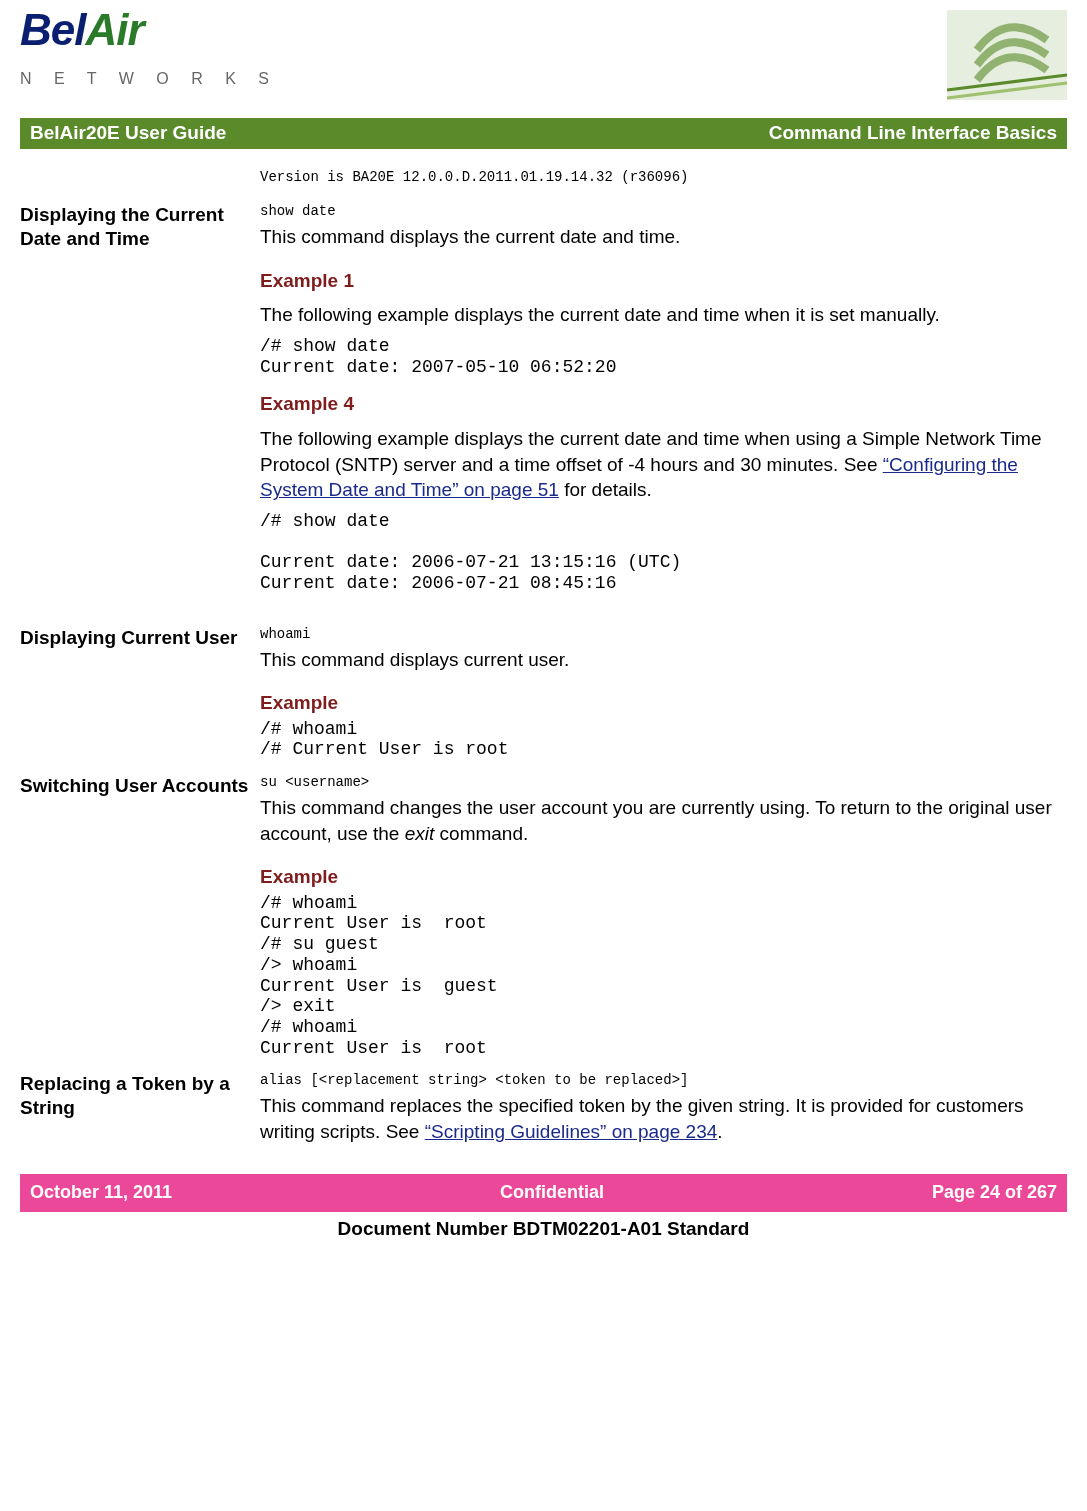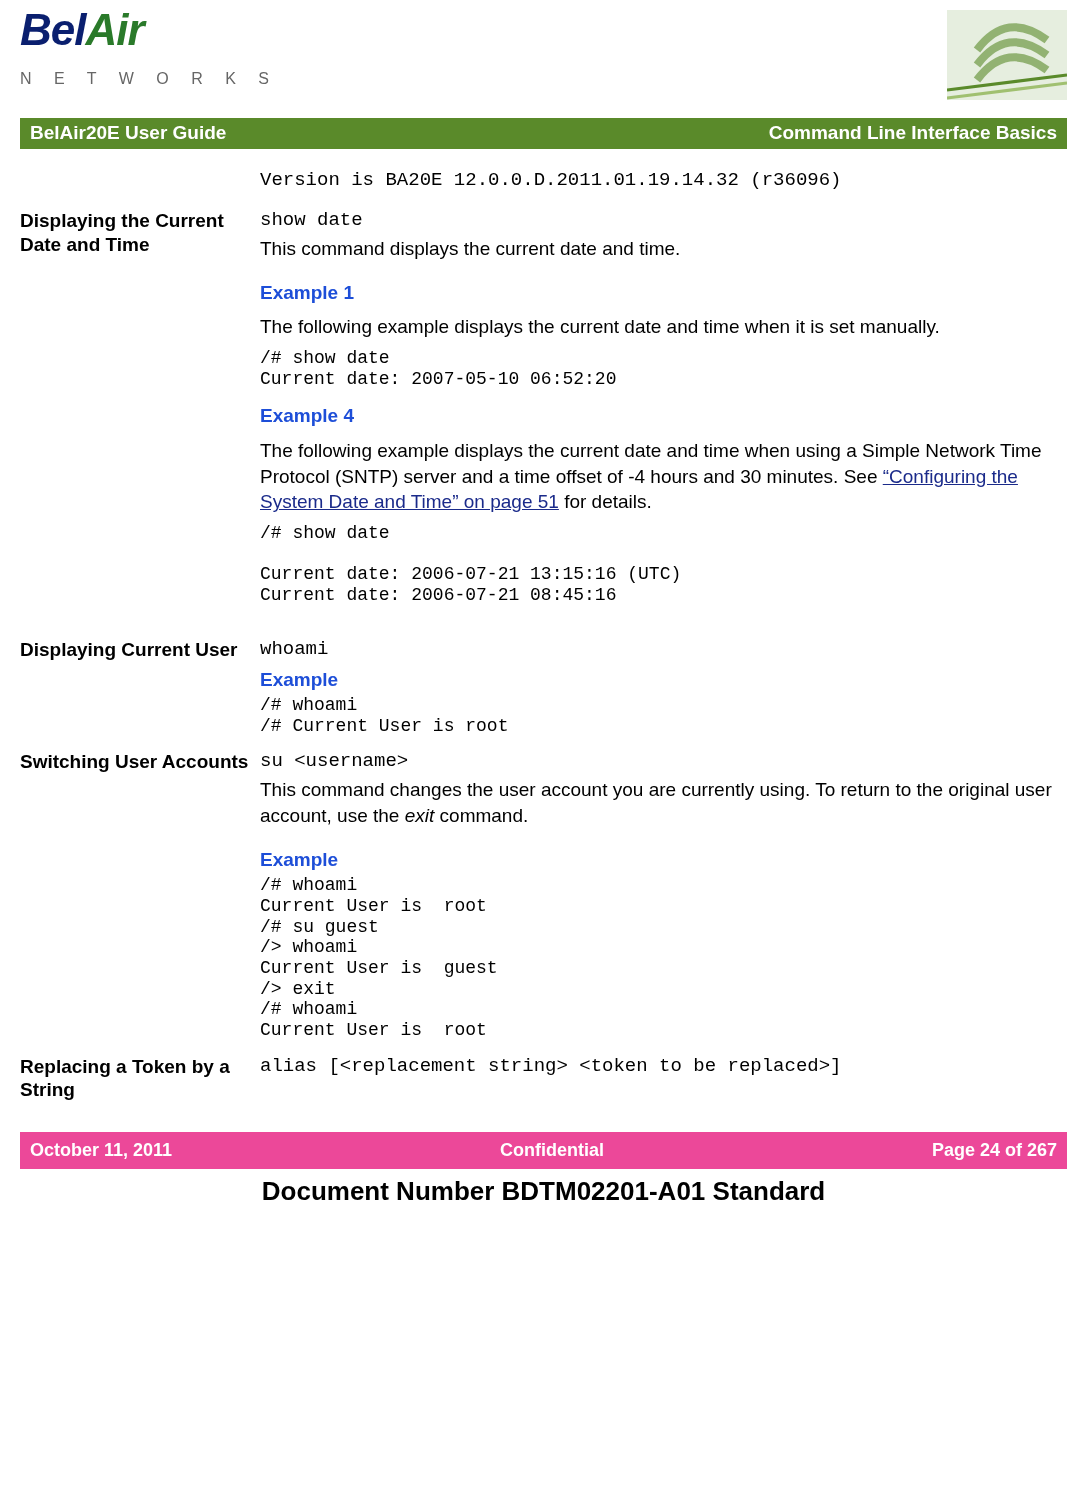--- a/index.html
+++ b/index.html
@@ -78,7 +78,7 @@
     }
     .mono {
       font-family: "Courier New", Courier, monospace;
-      font-size: 19px;
+      font-size: 14px;
       white-space: pre;
       line-height: 1.2;
     }

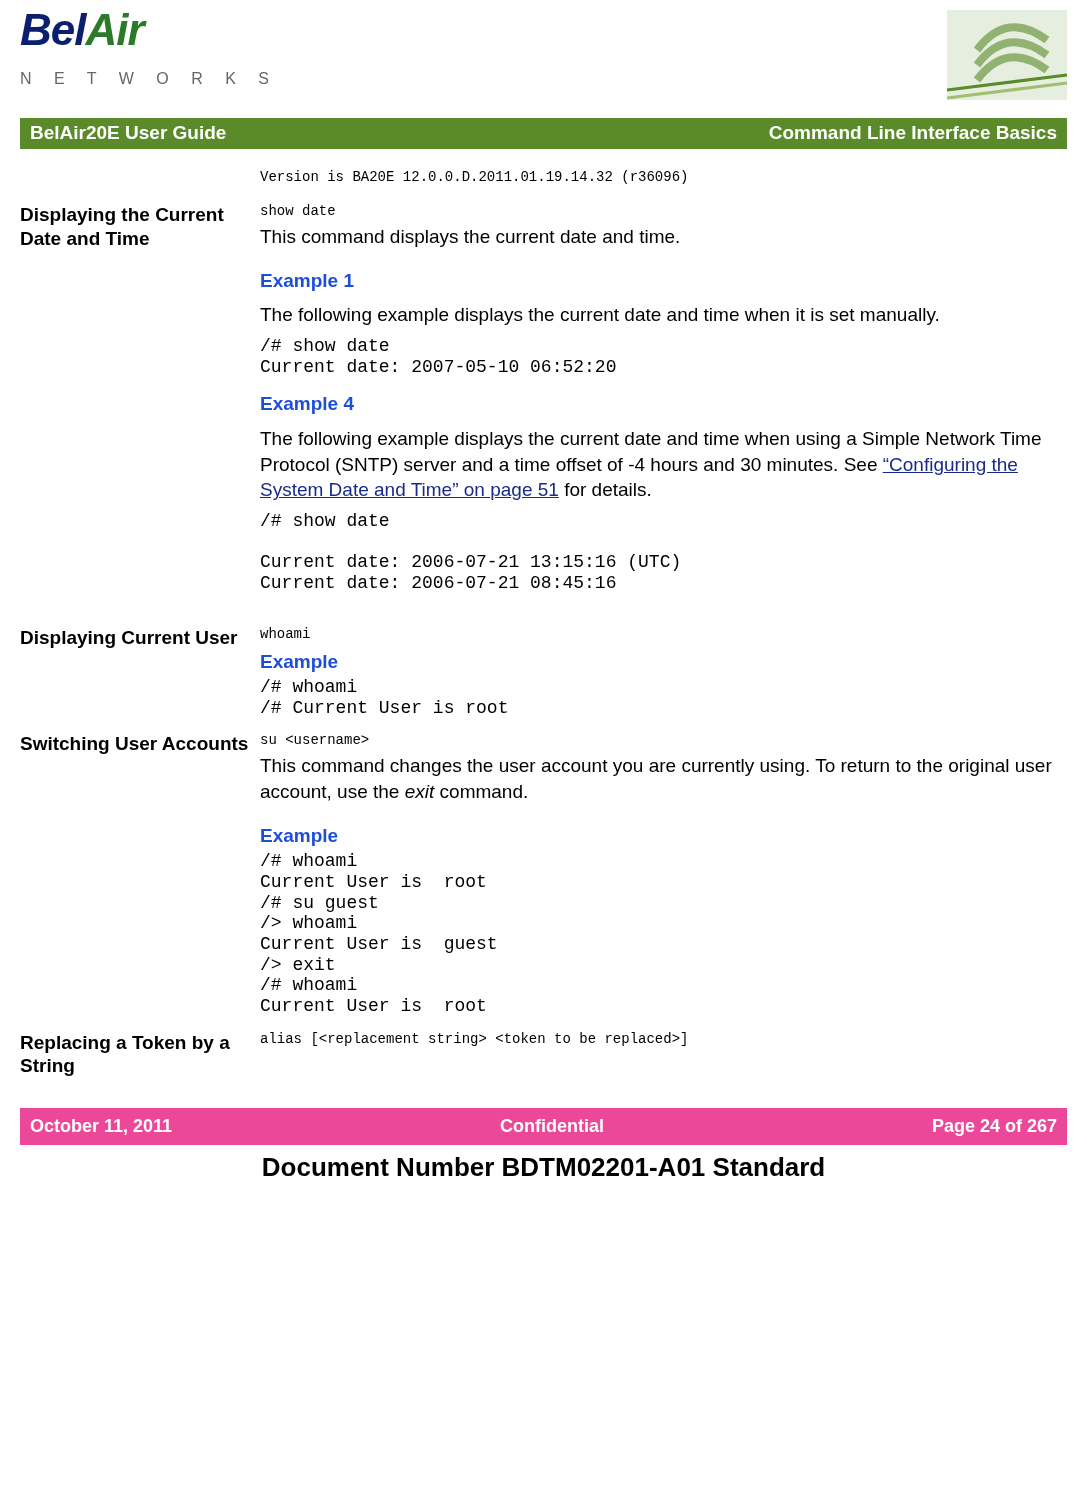--- a/index.html
+++ b/index.html
@@ -89,7 +89,7 @@
       margin-bottom: 18px;
     }
     .example-heading {
-      color: #1d4ed8;
+      color: #7f1d1d;
       font-weight: bold;
       font-size: 19px;
       margin-top: 6px;

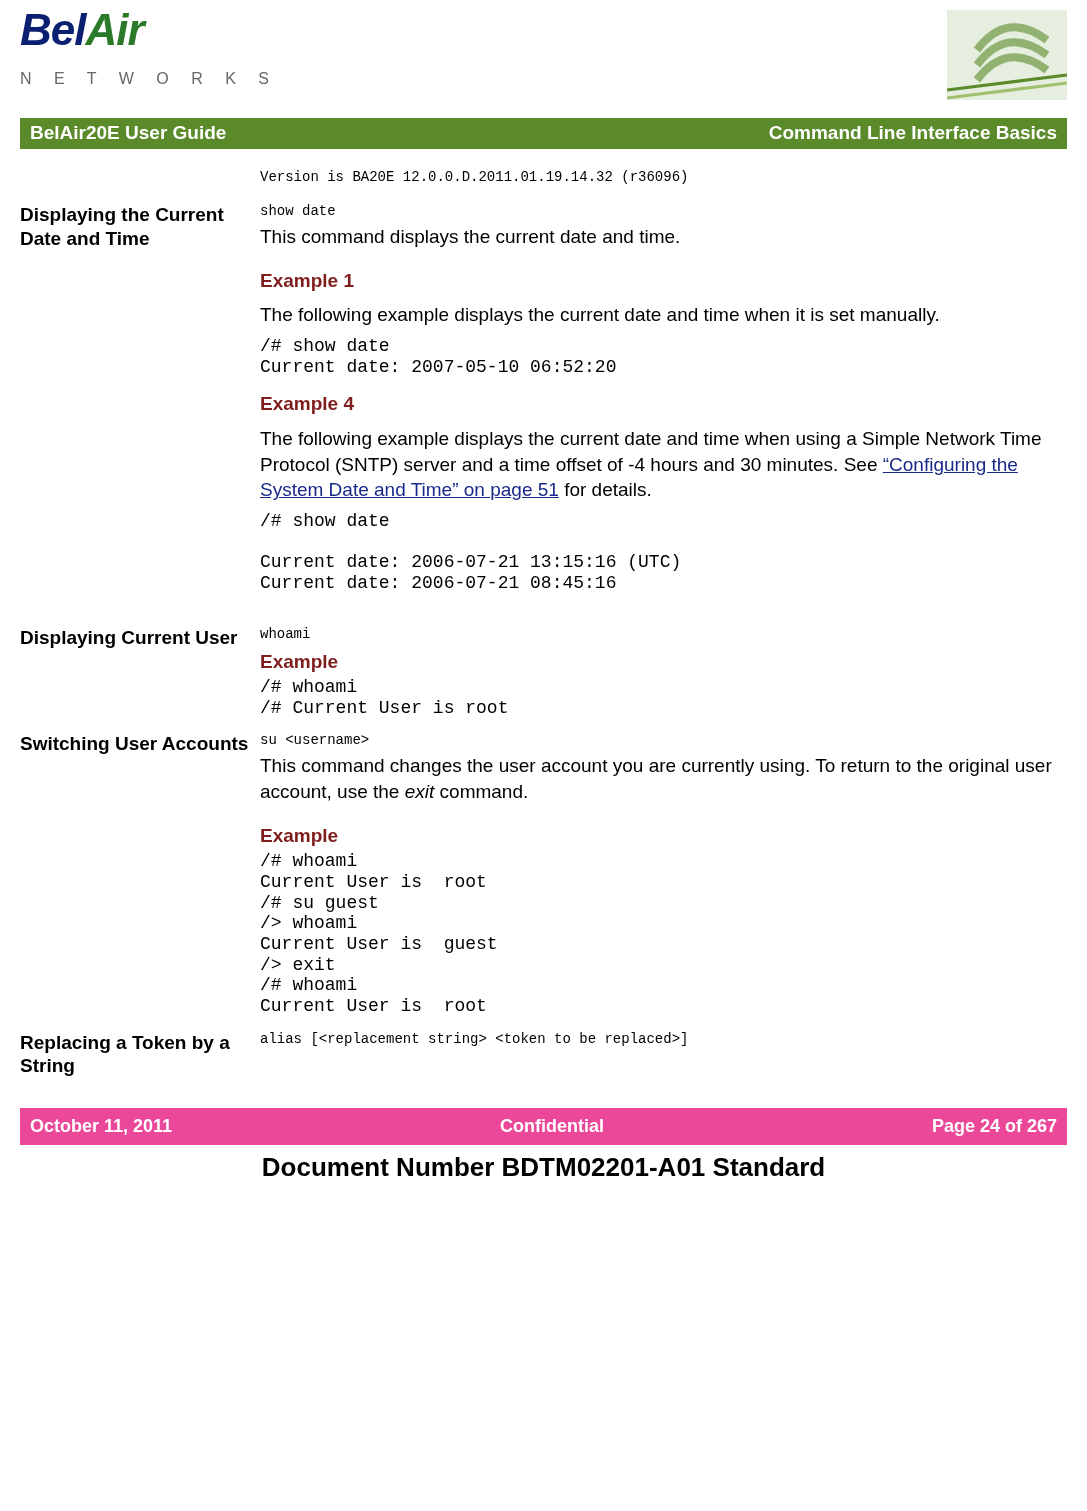--- a/index.html
+++ b/index.html
@@ -192,6 +192,7 @@
     <div class="left-col">Displaying Current User</div>
     <div class="right-col">
       <div class="mono">whoami</div>
+      <div class="body-text">This command displays current user.</div>
 
       <div class="example-heading" style="margin-bottom:2px;">Example</div>
       <div class="code-block">/# whoami

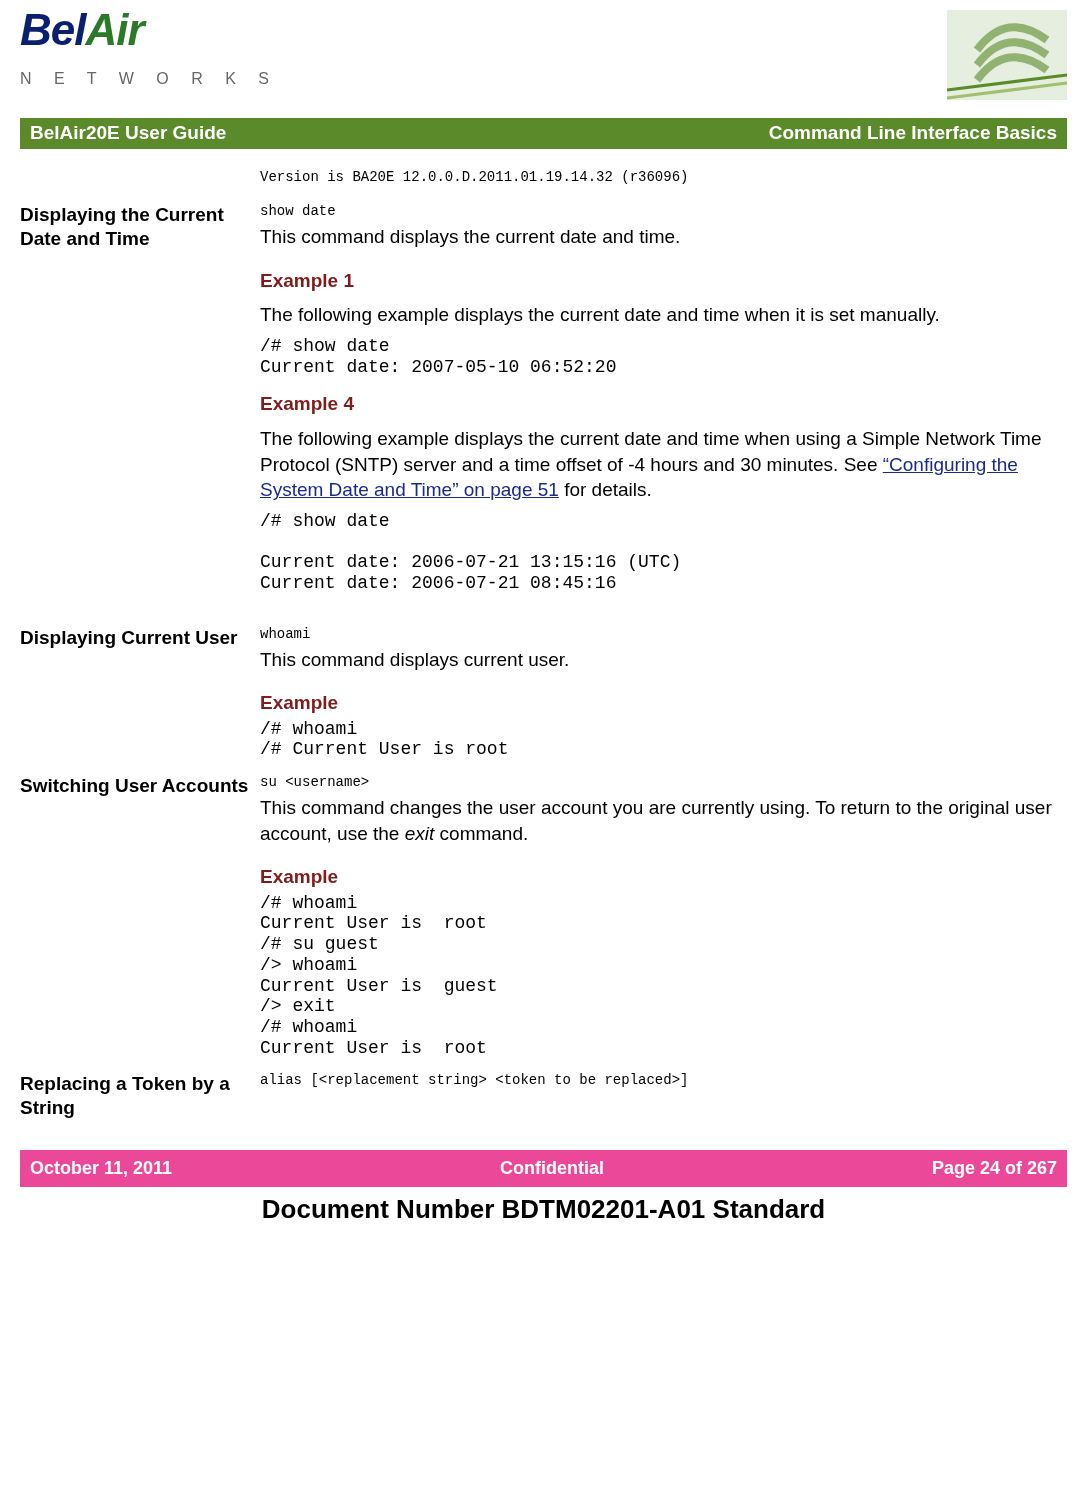--- a/index.html
+++ b/index.html
@@ -224,6 +224,9 @@
     <div class="left-col">Replacing a Token by a String</div>
     <div class="right-col">
       <div class="mono">alias [&lt;replacement string&gt; &lt;token to be replaced&gt;]</div>
+      <div class="body-text" style="margin-bottom:0;">
+        <span>This command replaces the specified token by the given string. It is provided for customers writing scripts. See </span><a class="link">“Scripting Guidelines” on page 234</a><span>.</span>
+      </div>
     </div>
   </div>
 

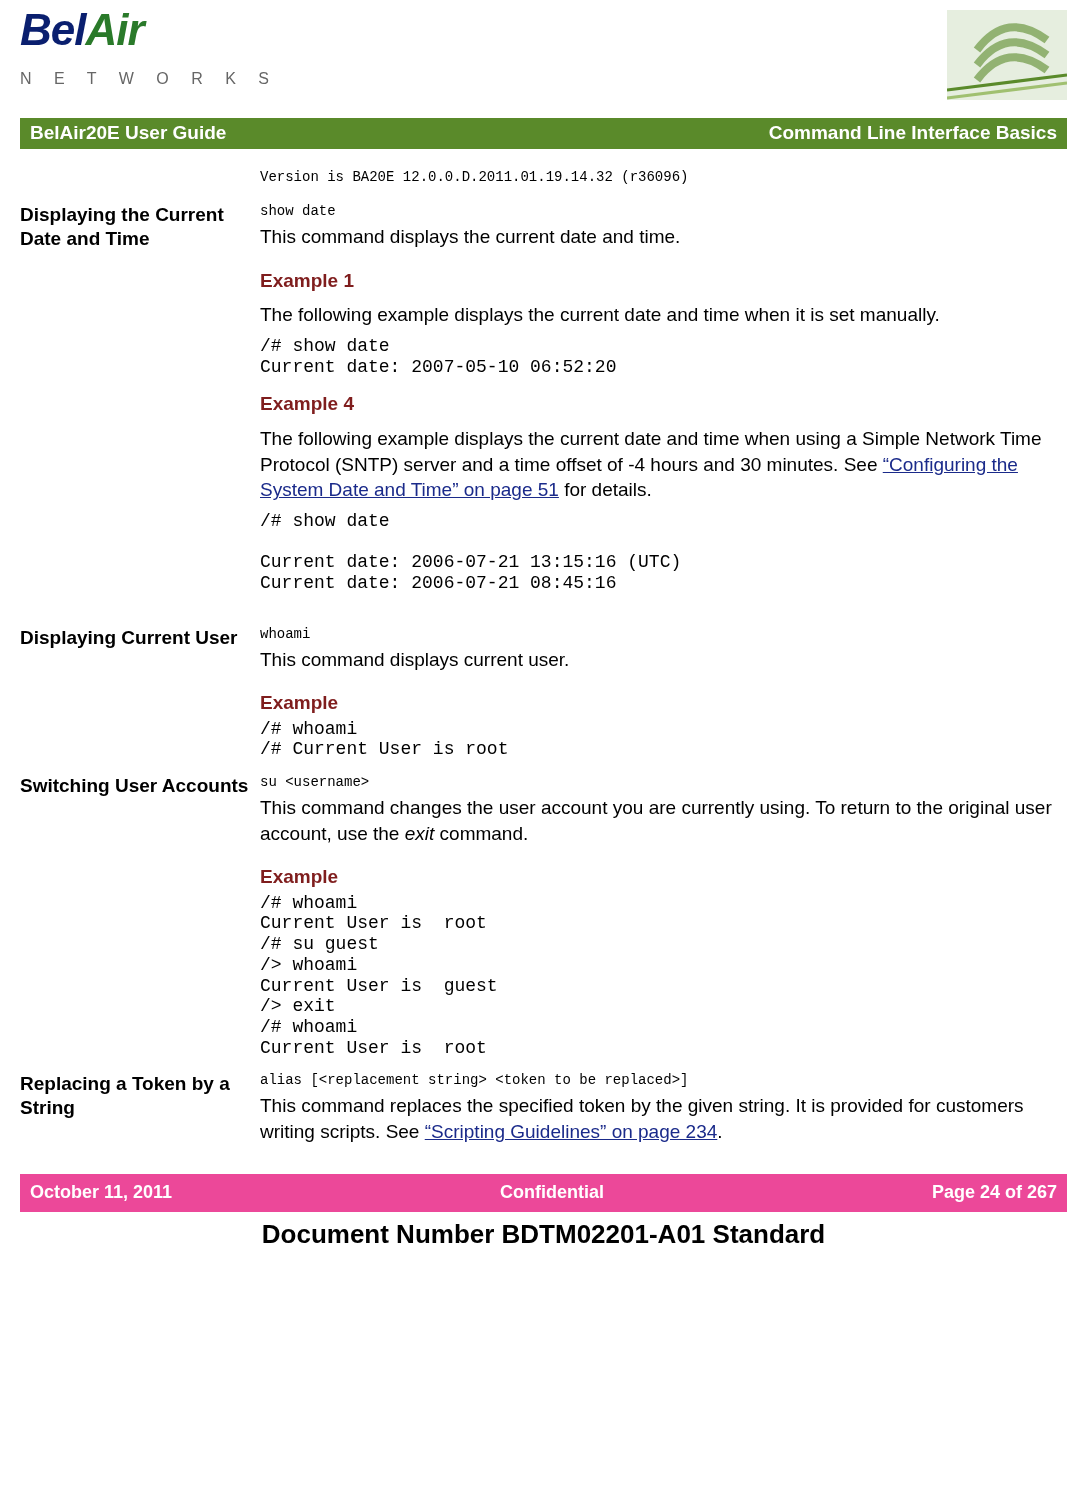--- a/index.html
+++ b/index.html
@@ -123,7 +123,7 @@
     .doc-number {
       text-align: center;
       font-weight: bold;
-      font-size: 26px;
+      font-size: 19px;
       margin-top: 4px;
     }
     .section-gap { height: 18px; }

